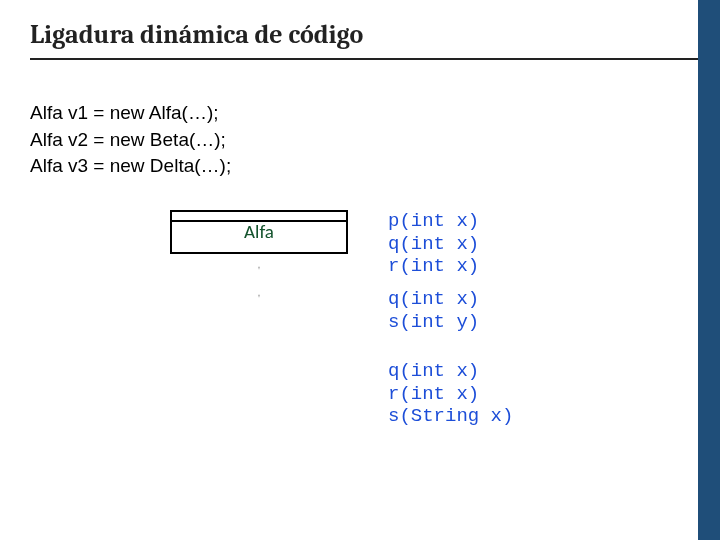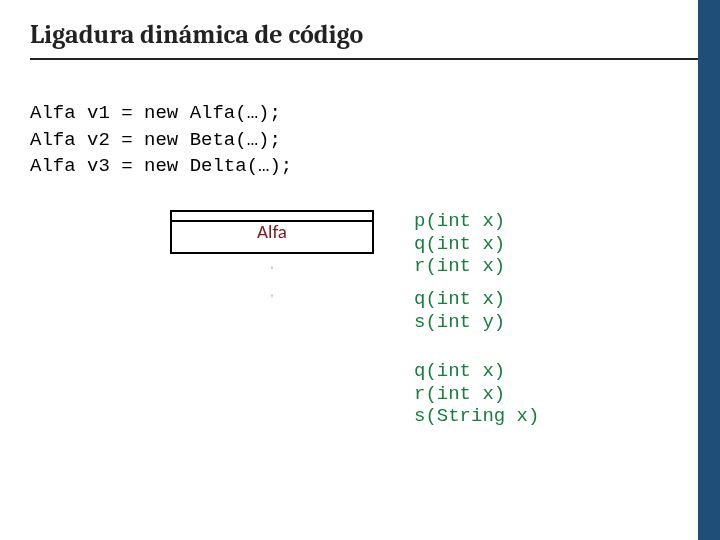--- a/index.html
+++ b/index.html
@@ -31,7 +31,7 @@
     font-family: Cambria, Georgia, serif;
   }
   .code {
-    font-family: Liberation Mono, monospace;
+    font-family: Liberation Sans, sans-serif;
     font-size: 19px;
     line-height: 1.4;
     color: #000;

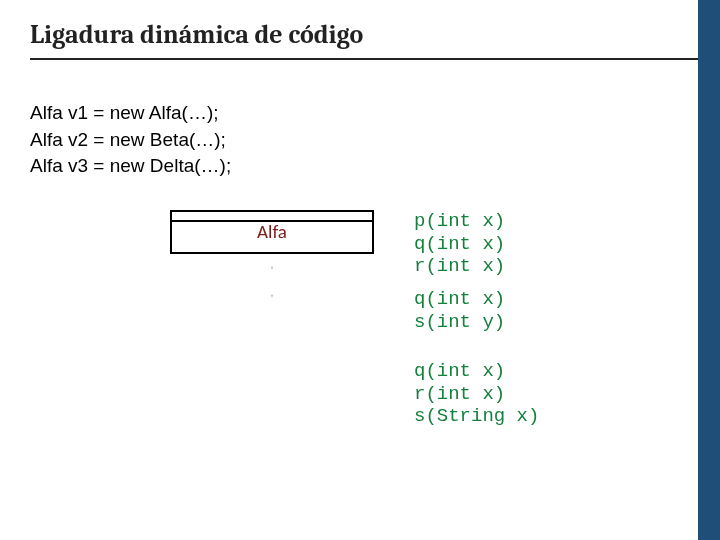--- a/index.html
+++ b/index.html
@@ -51,7 +51,7 @@
     align-items: center;
   }
   .class-box {
-    width: 204px;
+    width: 178px;
     height: 44px;
     border: 2px solid #000;
     background: #fff;
@@ -60,7 +60,7 @@
     justify-content: center;
     font-family: Calibri, Arial, sans-serif;
     font-size: 19px;
-    color: #7f1d1d;
+    color: #14532d;
     position: relative;
   }
   .class-box::before {

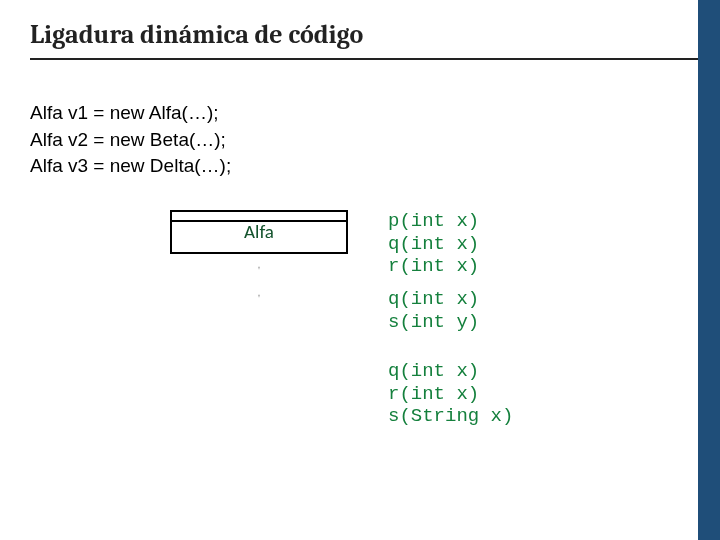--- a/index.html
+++ b/index.html
@@ -86,7 +86,7 @@
     font-family: 'Courier New', monospace;
     font-size: 19px;
     line-height: 1.2;
-    color: #15803d;
+    color: #1d4ed8;
     white-space: pre;
   }
   .mgroup { margin-bottom: 0; }

